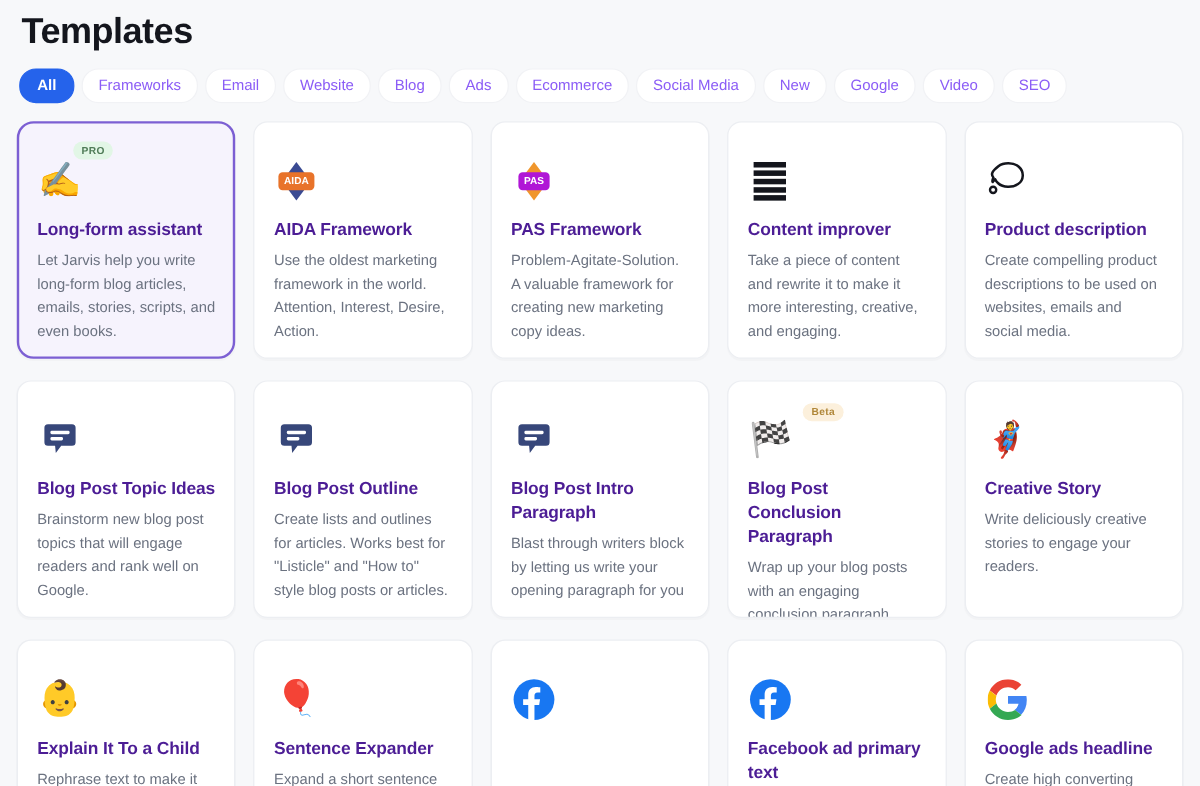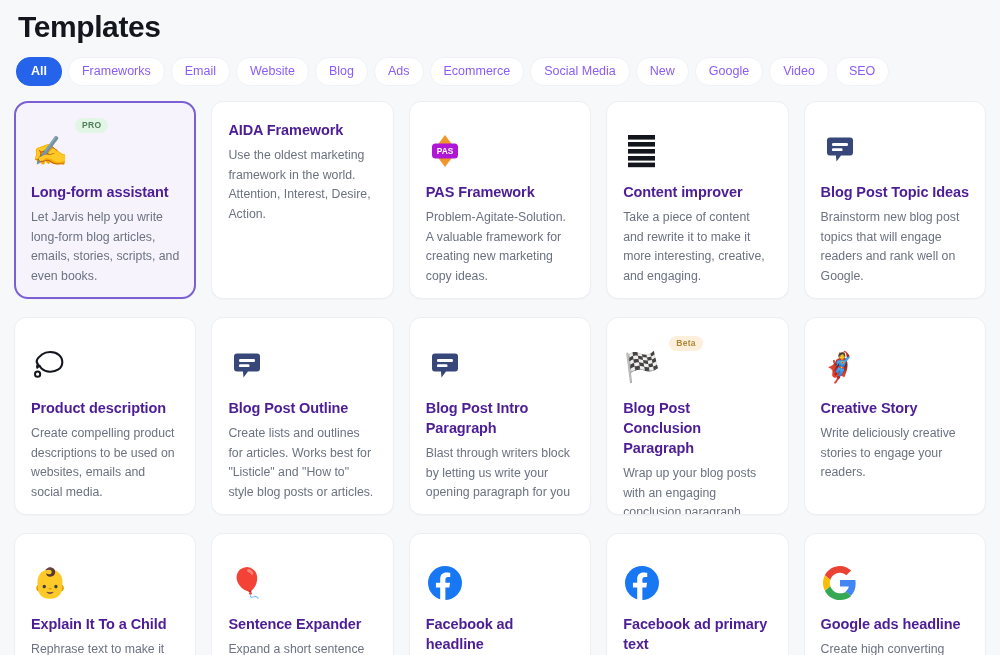--- a/index.html
+++ b/index.html
@@ -117,7 +117,7 @@
   .badge-pro {
     background: #e2f6e6;
     color: #4f7b57;
-    left: 44px;
+    left: 30px;
     top: -2px;
   }
   .badge-beta {

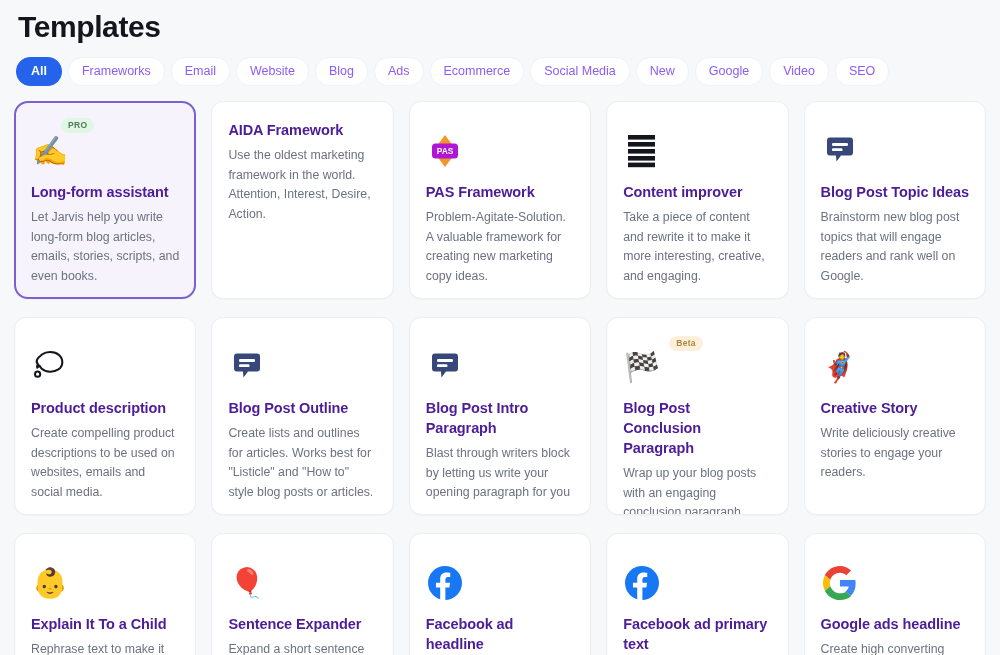--- a/index.html
+++ b/index.html
@@ -179,6 +179,15 @@
         <div class="card-desc">Let Jarvis help you write long-form blog articles, emails, stories, scripts, and even books.</div>
       </div>
       <div class="card">
+        <div class="icon-row">
+          <span class="card-icon">
+            <svg class="svg-ic" width="38" height="38" viewBox="0 0 38 38">
+              <polygon points="19,3 31,19 19,35 7,19" fill="#3a4a93"></polygon>
+              <rect x="4" y="11.5" width="30" height="15" rx="3.5" fill="#e8732a"></rect>
+              <text x="19" y="21.6" text-anchor="middle" font-family="Liberation Sans, sans-serif" font-size="8.4" font-weight="700" fill="#ffffff">AIDA</text>
+            </svg>
+          </span>
+        </div>
         <div class="card-title">AIDA Framework</div>
         <div class="card-desc">Use the oldest marketing framework in the world. Attention, Interest, Desire, Action.</div>
       </div>

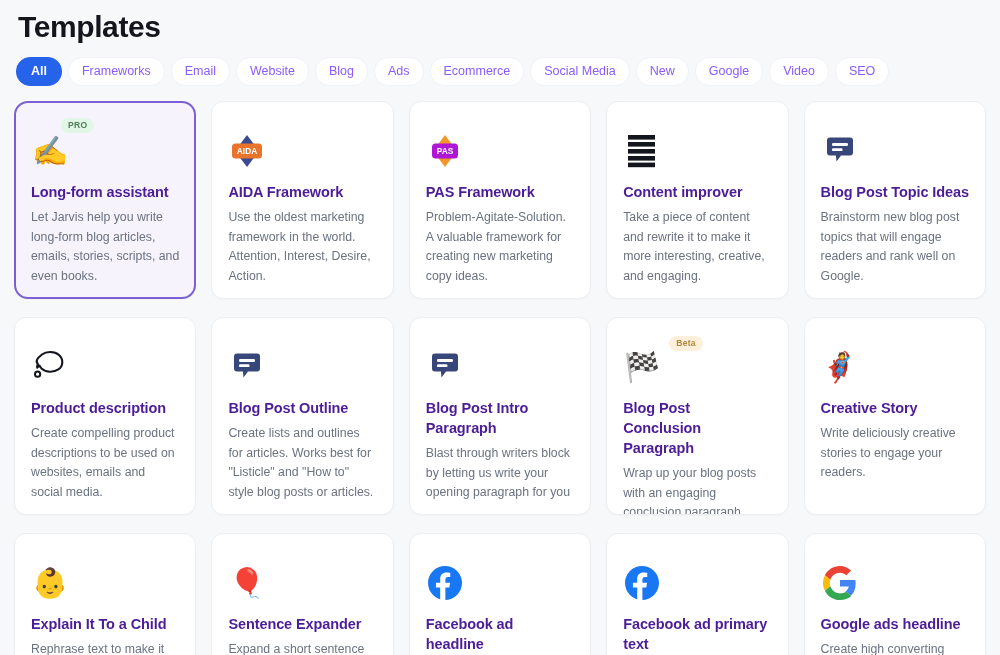--- a/index.html
+++ b/index.html
@@ -222,6 +222,18 @@
       <div class="card">
         <div class="icon-row">
           <span class="card-icon">
+            <svg class="svg-ic" width="36" height="34" viewBox="0 0 36 34">
+              <path d="M10 4.5c4-3.2 12.5-3.5 17 0.5 4.6 4 4.4 11-0.6 14.4-4.6 3.2-12.5 3.1-16.6-0.7-1.3-1.2-2-2.3-2.4-3.2-0.5 0.6-1.6 1.2-2.2 2.2-0.5-1 0.1-2.5 0.7-3.6C3 10.8 5.6 8 10 4.5z" fill="none" stroke="#14161d" stroke-width="2.1" stroke-linejoin="round"></path>
+              <circle cx="5.6" cy="24.2" r="2.6" fill="none" stroke="#14161d" stroke-width="2"></circle>
+            </svg>
+          </span>
+        </div>
+        <div class="card-title">Product description</div>
+        <div class="card-desc">Create compelling product descriptions to be used on websites, emails and social media.</div>
+      </div>
+      <div class="card">
+        <div class="icon-row">
+          <span class="card-icon">
             <svg class="svg-ic" width="34" height="34" viewBox="0 0 34 34">
               <path d="M4 6.5a3 3 0 0 1 3-3h20a3 3 0 0 1 3 3v12a3 3 0 0 1-3 3H18l-4.5 6-0.6-6H7a3 3 0 0 1-3-3z" fill="#37477a"></path>
               <rect x="9" y="9" width="16" height="2.9" rx="1.2" fill="#ffffff"></rect>
@@ -231,18 +243,6 @@
         </div>
         <div class="card-title">Blog Post Topic Ideas</div>
         <div class="card-desc">Brainstorm new blog post topics that will engage readers and rank well on Google.</div>
-      </div>
-      <div class="card">
-        <div class="icon-row">
-          <span class="card-icon">
-            <svg class="svg-ic" width="36" height="34" viewBox="0 0 36 34">
-              <path d="M10 4.5c4-3.2 12.5-3.5 17 0.5 4.6 4 4.4 11-0.6 14.4-4.6 3.2-12.5 3.1-16.6-0.7-1.3-1.2-2-2.3-2.4-3.2-0.5 0.6-1.6 1.2-2.2 2.2-0.5-1 0.1-2.5 0.7-3.6C3 10.8 5.6 8 10 4.5z" fill="none" stroke="#14161d" stroke-width="2.1" stroke-linejoin="round"></path>
-              <circle cx="5.6" cy="24.2" r="2.6" fill="none" stroke="#14161d" stroke-width="2"></circle>
-            </svg>
-          </span>
-        </div>
-        <div class="card-title">Product description</div>
-        <div class="card-desc">Create compelling product descriptions to be used on websites, emails and social media.</div>
       </div>
       <div class="card">
         <div class="icon-row">

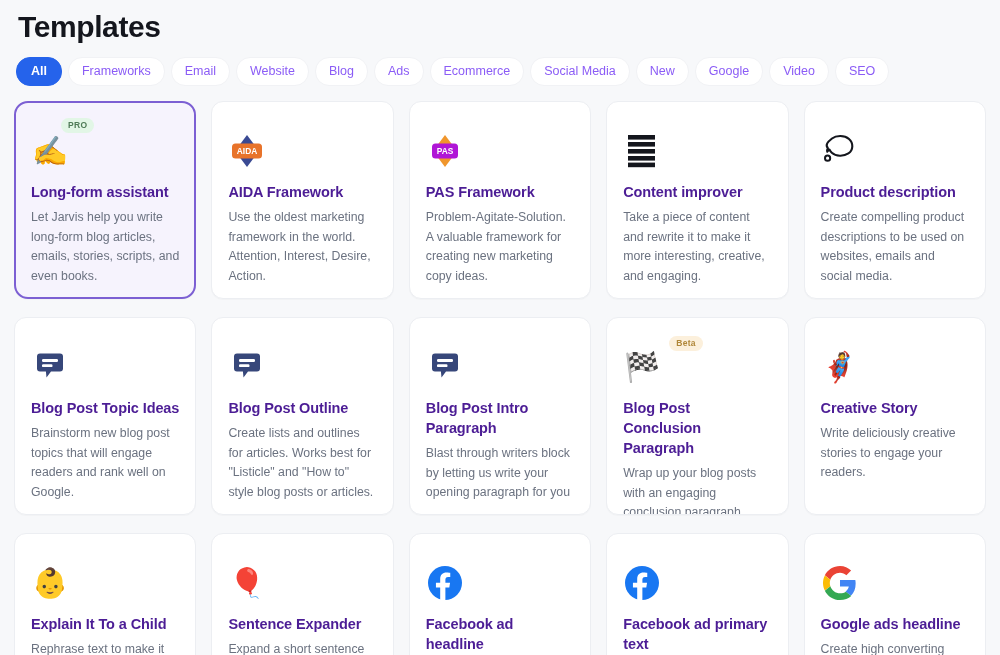--- a/index.html
+++ b/index.html
@@ -316,7 +316,6 @@
             </svg>
           </span>
         </div>
-        <div class="card-title">Facebook ad headline</div>
       </div>
       <div class="card">
         <div class="icon-row">

